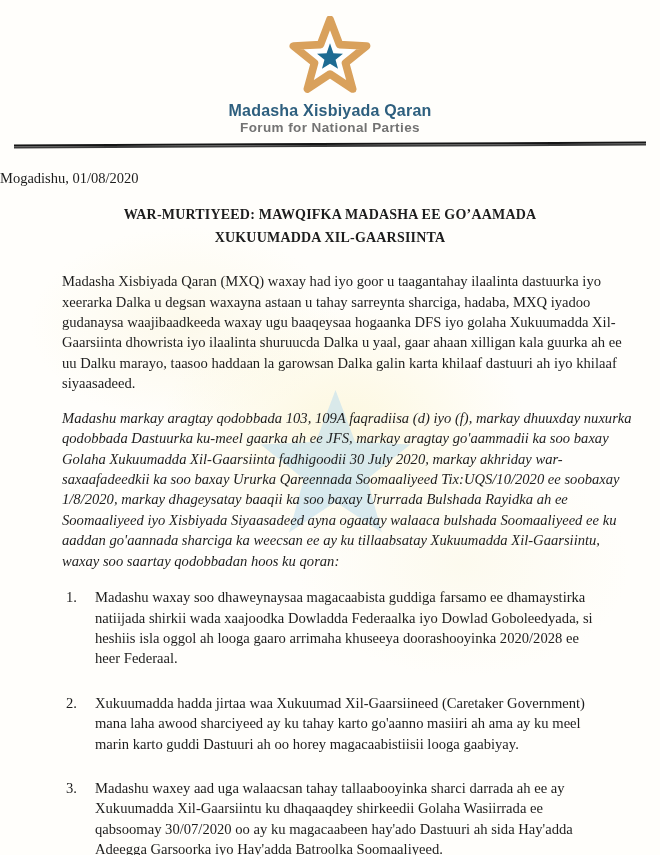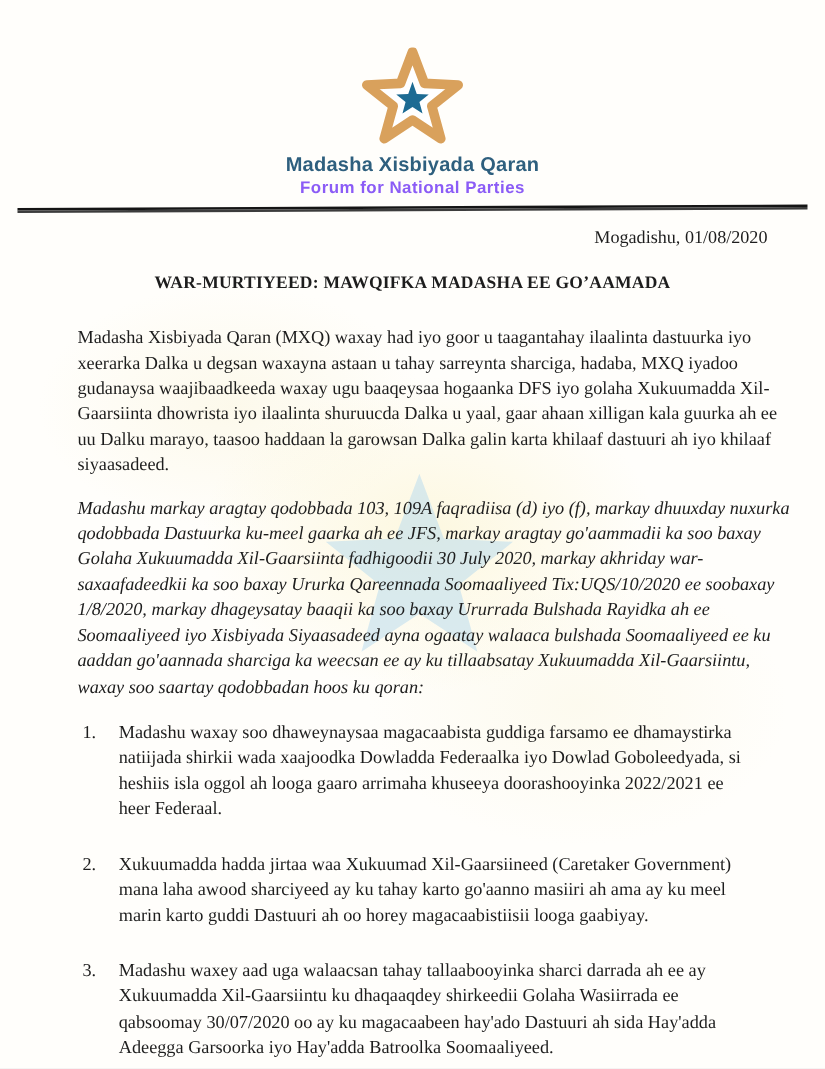--- a/index.html
+++ b/index.html
@@ -17,7 +17,7 @@
       radial-gradient(240px 160px at 70% 66%, rgba(248,242,210,.30), rgba(248,242,210,0) 70%);
   }
   
-  .letterhead { padding-top:38px; text-align:center; position:relative; z-index:2; }
+  .letterhead { padding-top:16px; text-align:center; position:relative; z-index:2; }
   .mxq-logo { display:block; margin:0 auto; }
   .org-name { font-family:"Liberation Sans", sans-serif; font-weight:bold; font-size:16px; color:#2e5f7e; letter-spacing:.2px; margin-top:4px; }
   .org-sub  { font-family:"Liberation Sans", sans-serif; font-weight:bold; font-size:13.5px; color:#8b5cf6; letter-spacing:.4px; }

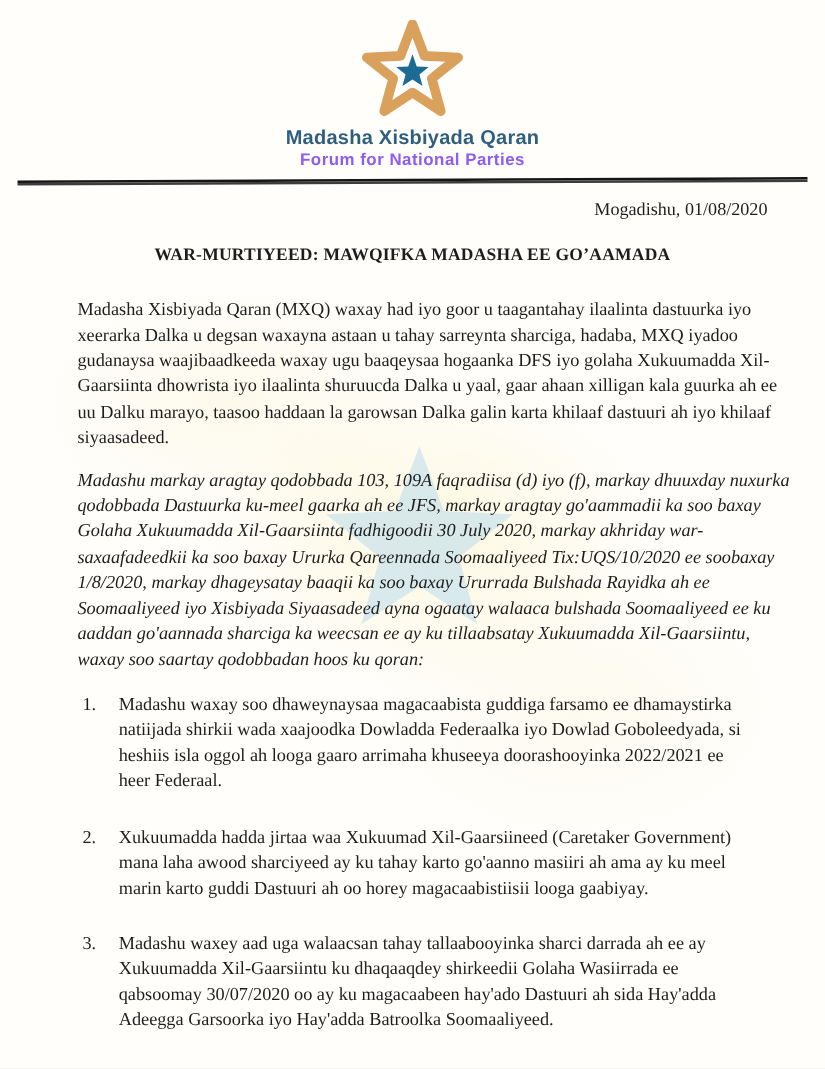--- a/index.html
+++ b/index.html
@@ -20,7 +20,7 @@
   .letterhead { padding-top:16px; text-align:center; position:relative; z-index:2; }
   .mxq-logo { display:block; margin:0 auto; }
   .org-name { font-family:"Liberation Sans", sans-serif; font-weight:bold; font-size:16px; color:#2e5f7e; letter-spacing:.2px; margin-top:4px; }
-  .org-sub  { font-family:"Liberation Sans", sans-serif; font-weight:bold; font-size:13.5px; color:#8b5cf6; letter-spacing:.4px; }
+  .org-sub  { font-family:"Liberation Sans", sans-serif; font-weight:bold; font-size:13.5px; color:#737373; letter-spacing:.4px; }
   
   .rule-heavy { height:3px; margin:8px 14px 0 14px; border-top:2.5px solid #151515; border-bottom:2px solid #3c3c3c; transform:rotate(-0.25deg); }
   

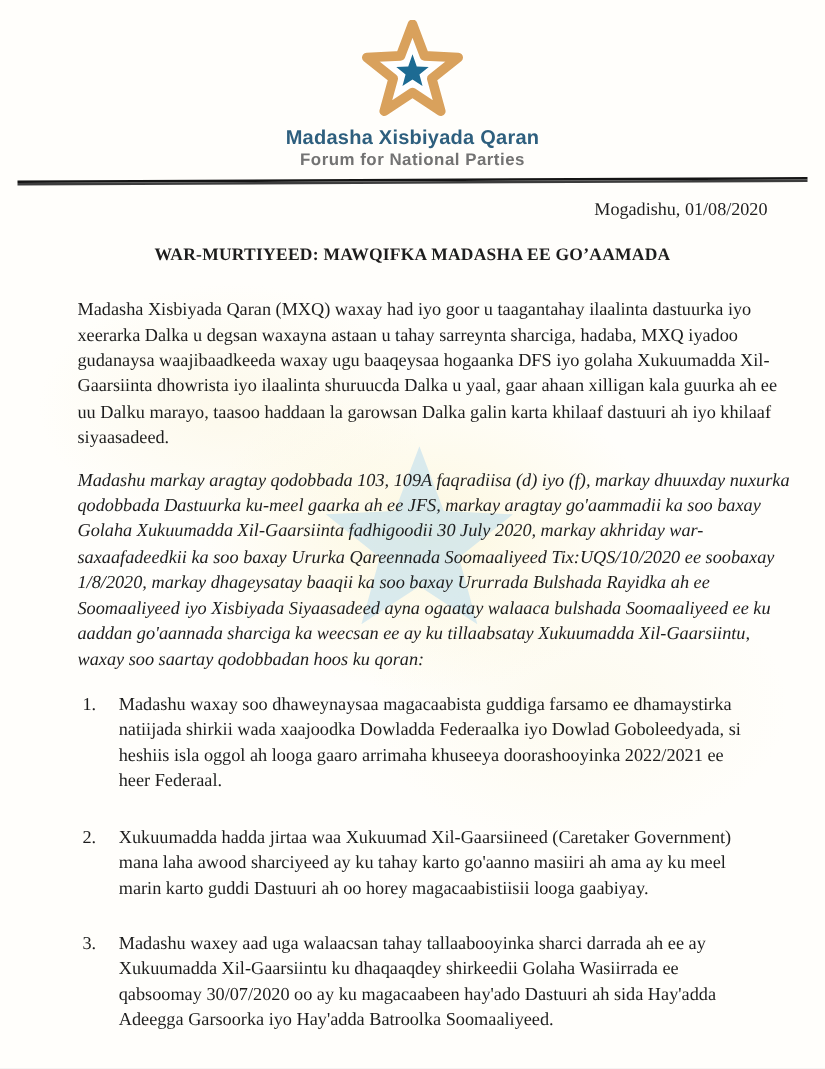--- a/index.html
+++ b/index.html
@@ -24,7 +24,7 @@
   
   .rule-heavy { height:3px; margin:8px 14px 0 14px; border-top:2.5px solid #151515; border-bottom:2px solid #3c3c3c; transform:rotate(-0.25deg); }
   
-  .dateline { text-align:right; padding-right:46px; font-size:14.5px; margin-top:13px; position:relative; z-index:2; }
+  .dateline { text-align:left; padding-right:46px; font-size:14.5px; margin-top:23px; position:relative; z-index:2; }
   .doc-title { text-align:center; font-size:14px; font-weight:bold; line-height:1.65; margin-top:16px; letter-spacing:.2px; position:relative; z-index:2; }
   
   .bodywrap { position:relative; }

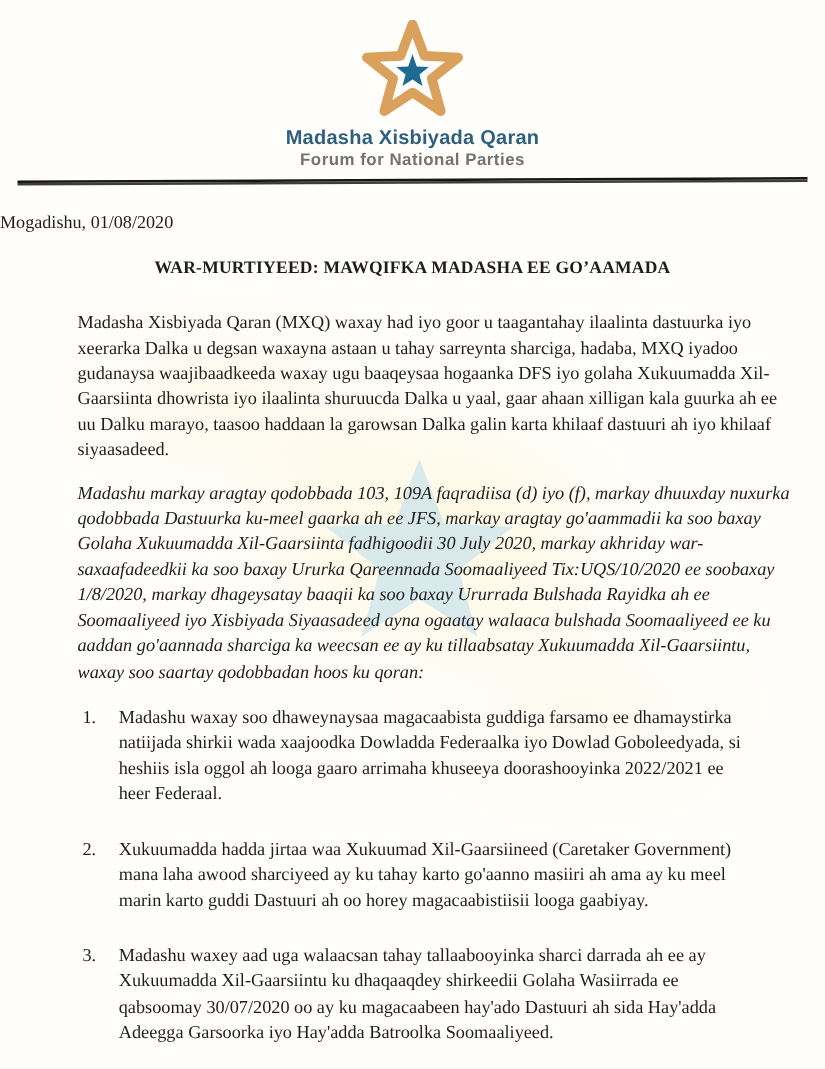--- a/index.html
+++ b/index.html
@@ -56,6 +56,7 @@
 
   <div class="doc-title">
     <span>WAR-MURTIYEED: MAWQIFKA MADASHA EE GO’AAMADA</span><br>
+    <span>XUKUUMADDA XIL-GAARSIINTA</span>
   </div>
 
   <div class="bodywrap">

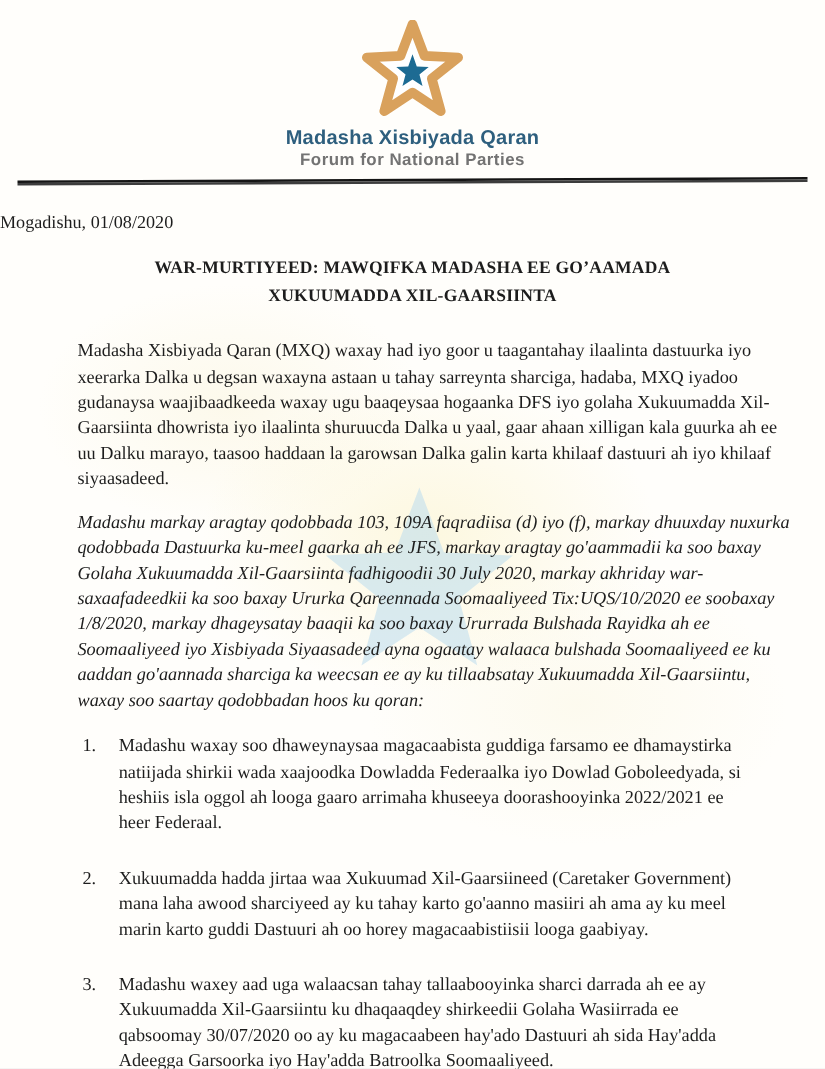--- a/index.html
+++ b/index.html
@@ -70,7 +70,7 @@
     <ol class="points">
       <li>
         <span class="num">1.</span>
-        <span class="itext">Madashu waxay soo dhaweynaysaa magacaabista guddiga farsamo ee dhamaystirka natiijada shirkii wada xaajoodka Dowladda Federaalka iyo Dowlad Goboleedyada, si heshiis isla oggol ah looga gaaro arrimaha khuseeya doorashooyinka 2022/2021 ee heer Federaal.</span>
+        <span class="itext">Madashu waxay soo dhaweynaysaa magacaabista guddiga farsamo ee dhamaystirka natiijada shirkii wada xaajoodka Dowladda Federaalka iyo Dowlad Goboleedyada, si heshiis isla oggol ah looga gaaro arrimaha khuseeya doorashooyinka 2020/2028 ee heer Federaal.</span>
       </li>
       <li>
         <span class="num">2.</span>

